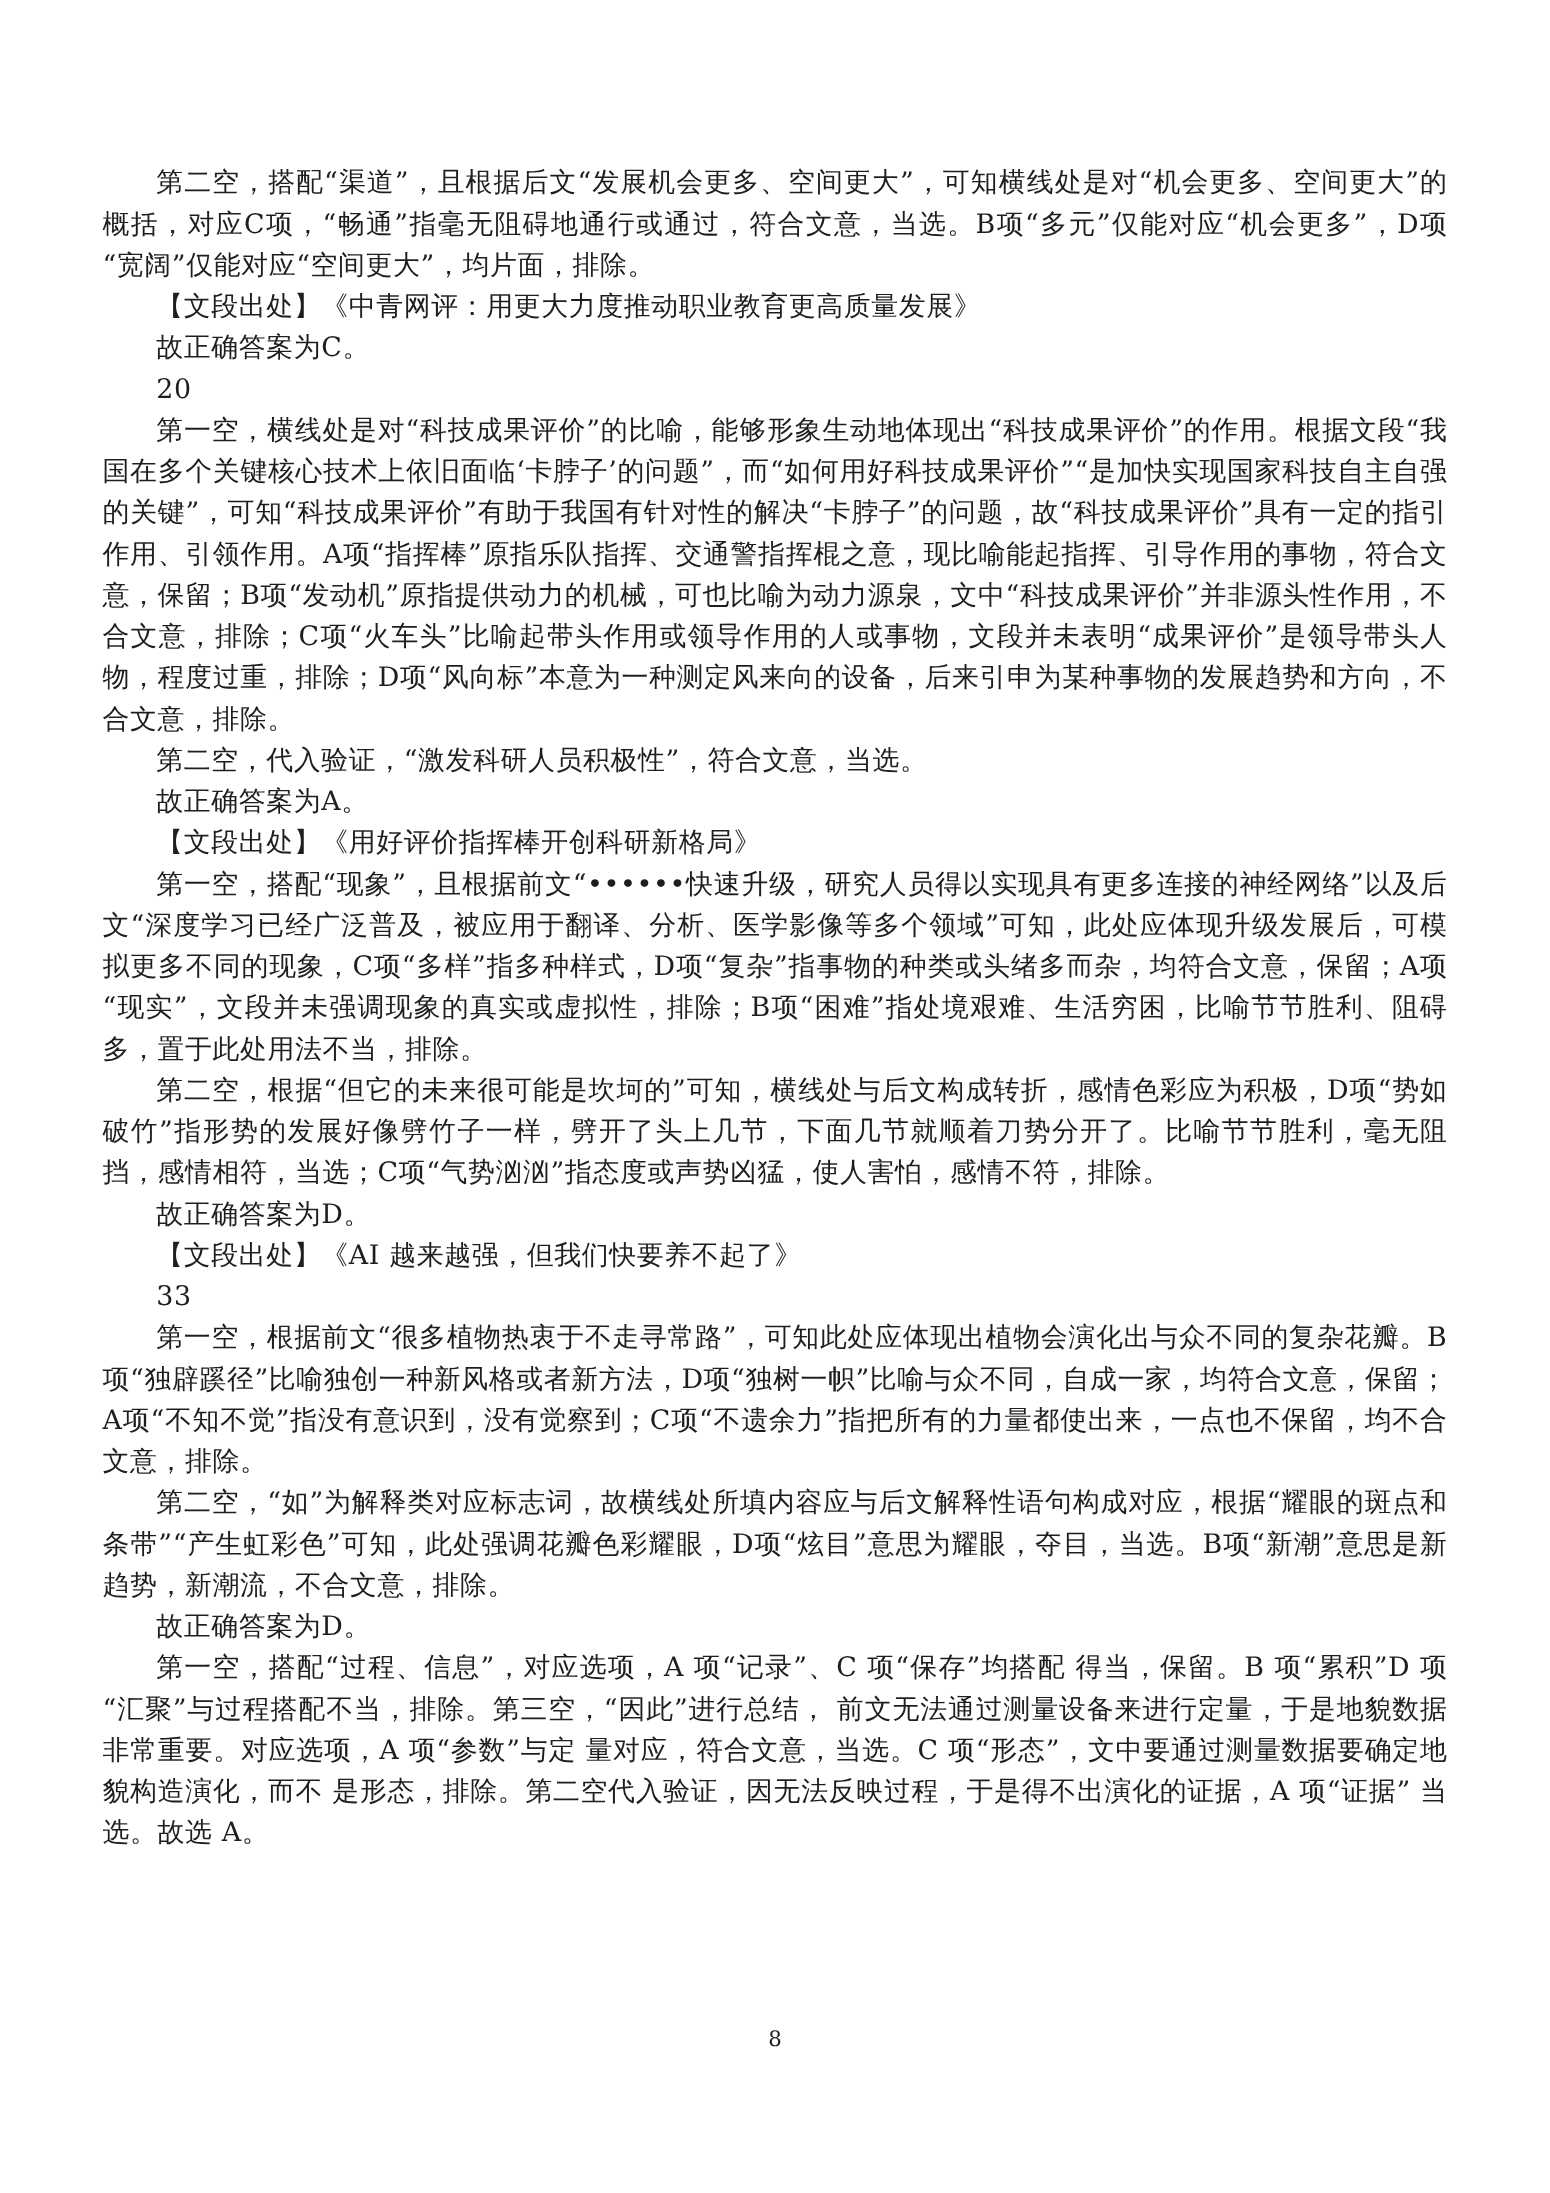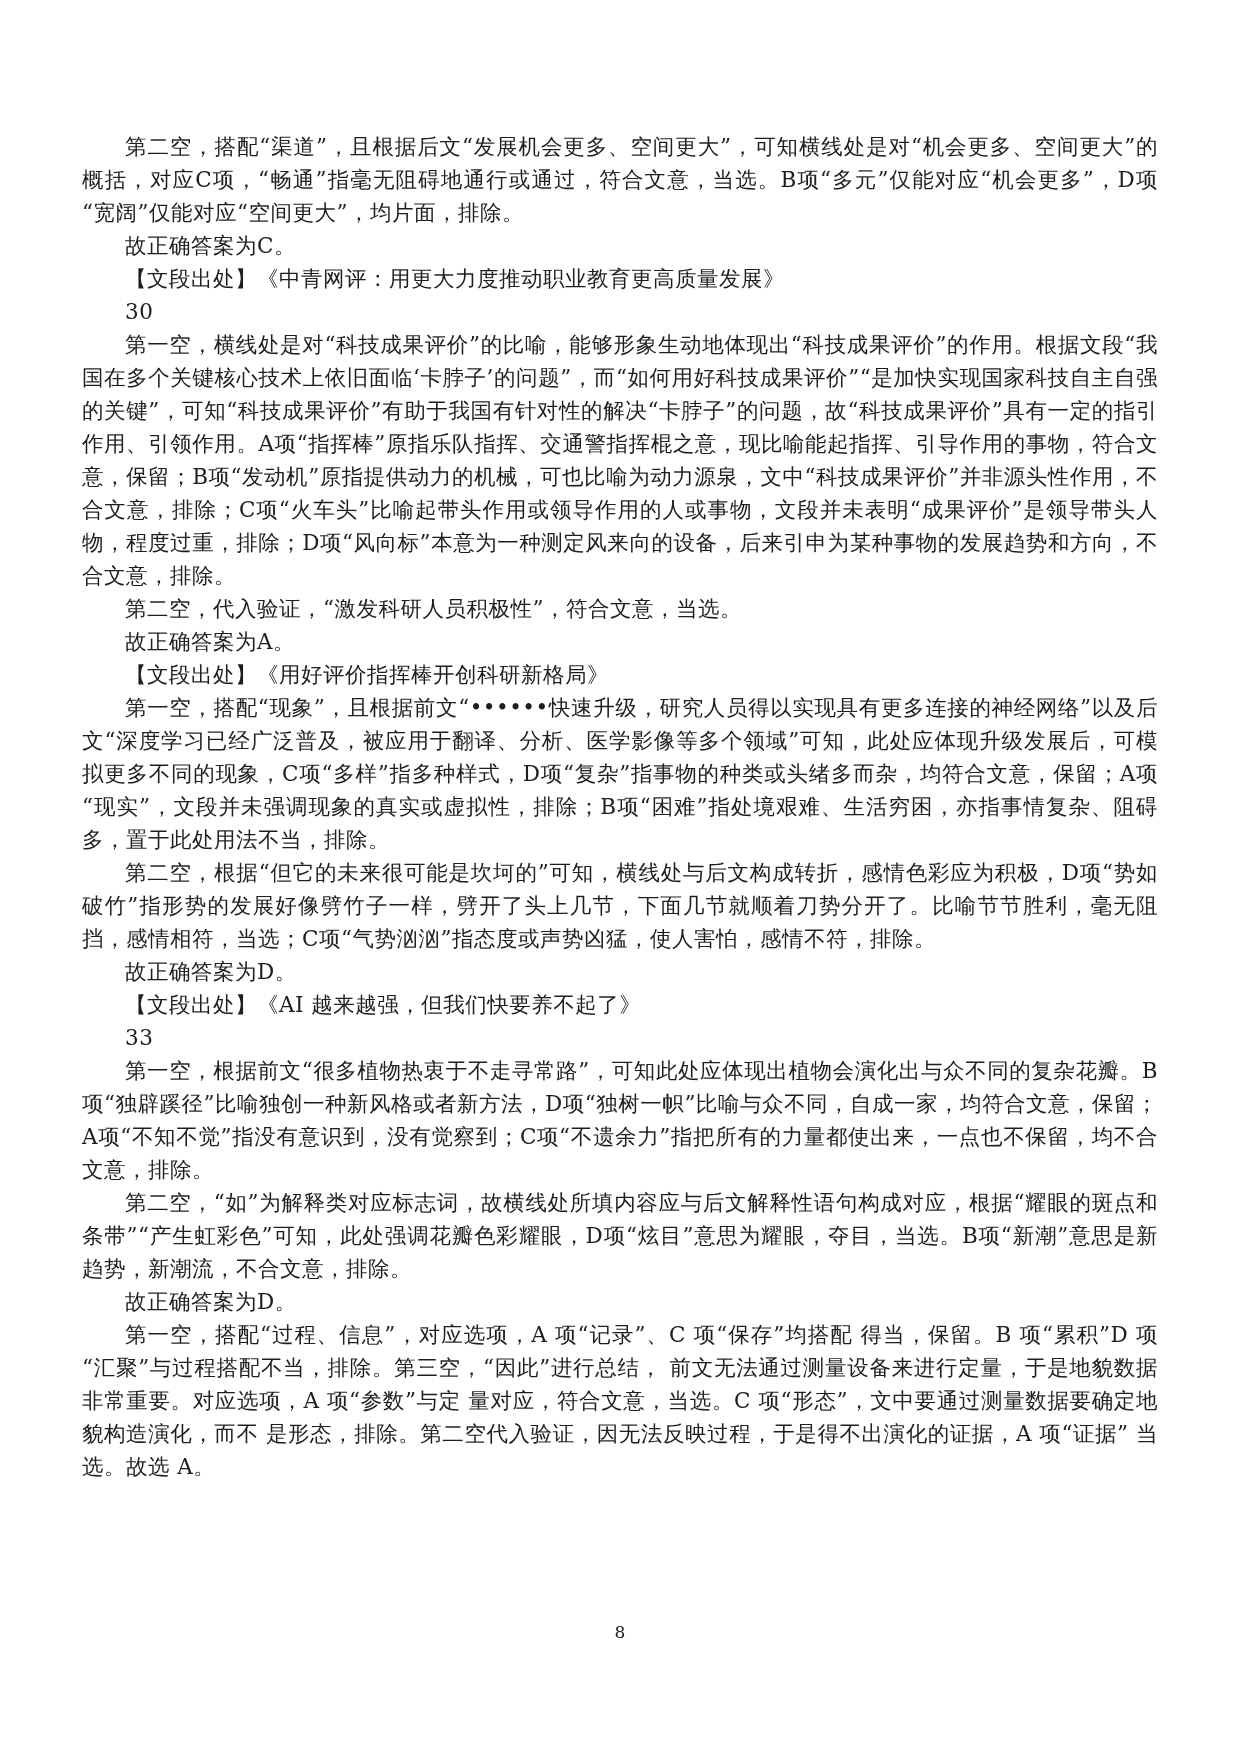--- a/index.html
+++ b/index.html
@@ -47,8 +47,8 @@
 <div class="page">
   <div class="content">
     <p>第二空，搭配“渠道”，且根据后文“发展机会更多、空间更大”，可知横线处是对“机会更多、空间更大”的概括，对应C项，“畅通”指毫无阻碍地通行或通过，符合文意，当选。B项“多元”仅能对应“机会更多”，D项“宽阔”仅能对应“空间更大”，均片面，排除。</p>
+    <p>【文段出处】《中青网评：用更大力度推动职业教育更高质量发展》</p>
     <p>故正确答案为C。</p>
-    <p>【文段出处】《中青网评：用更大力度推动职业教育更高质量发展》</p>
     <p>30</p>
     <p>第一空，横线处是对“科技成果评价”的比喻，能够形象生动地体现出“科技成果评价”的作用。根据文段“我国在多个关键核心技术上依旧面临‘卡脖子’的问题”，而“如何用好科技成果评价”“是加快实现国家科技自主自强的关键”，可知“科技成果评价”有助于我国有针对性的解决“卡脖子”的问题，故“科技成果评价”具有一定的指引作用、引领作用。A项“指挥棒”原指乐队指挥、交通警指挥棍之意，现比喻能起指挥、引导作用的事物，符合文意，保留；B项“发动机”原指提供动力的机械，可也比喻为动力源泉，文中“科技成果评价”并非源头性作用，不合文意，排除；C项“火车头”比喻起带头作用或领导作用的人或事物，文段并未表明“成果评价”是领导带头人物，程度过重，排除；D项“风向标”本意为一种测定风来向的设备，后来引申为某种事物的发展趋势和方向，不合文意，排除。</p>
     <p>第二空，代入验证，“激发科研人员积极性”，符合文意，当选。</p>

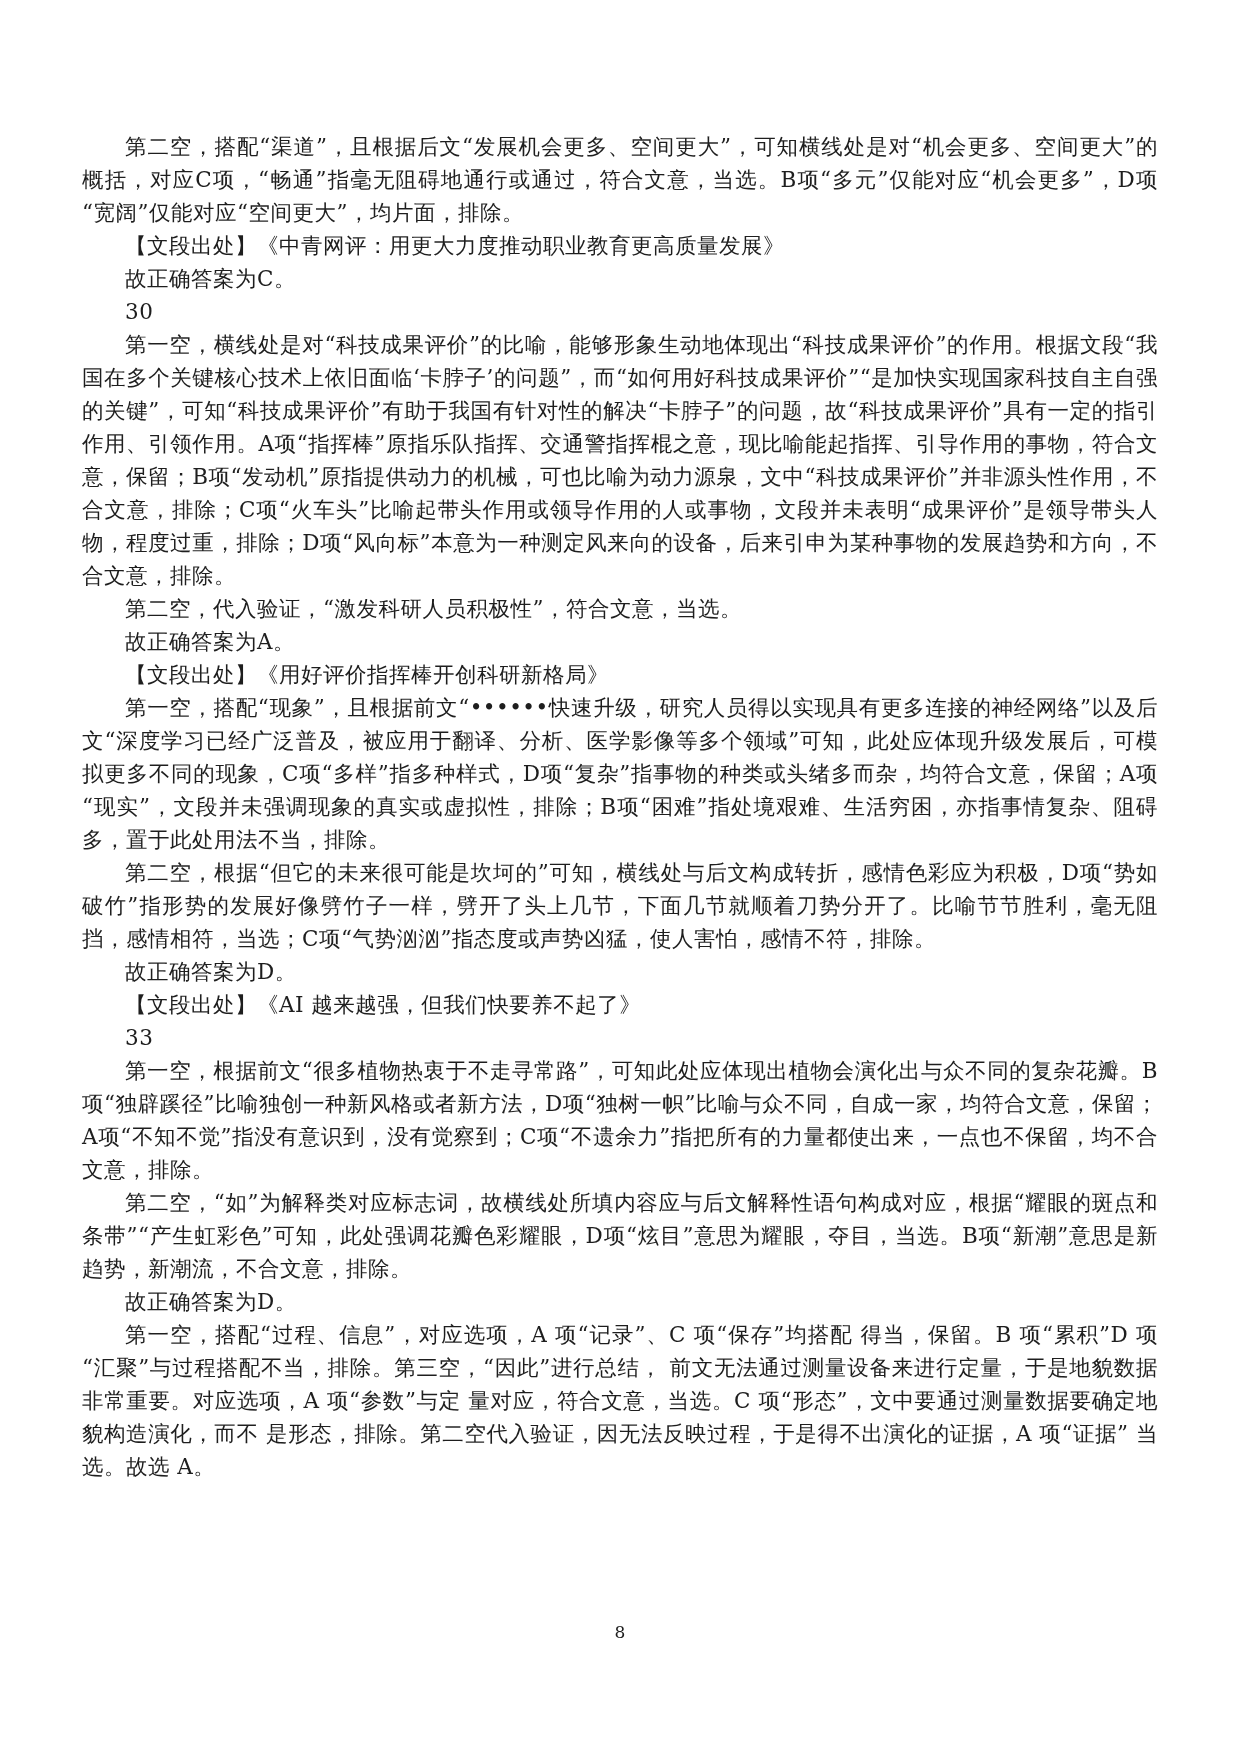--- a/index.html
+++ b/index.html
@@ -49,7 +49,7 @@
     <p>第二空，搭配“渠道”，且根据后文“发展机会更多、空间更大”，可知横线处是对“机会更多、空间更大”的概括，对应C项，“畅通”指毫无阻碍地通行或通过，符合文意，当选。B项“多元”仅能对应“机会更多”，D项“宽阔”仅能对应“空间更大”，均片面，排除。</p>
     <p>【文段出处】《中青网评：用更大力度推动职业教育更高质量发展》</p>
     <p>故正确答案为C。</p>
-    <p>30</p>
+    <p>20</p>
     <p>第一空，横线处是对“科技成果评价”的比喻，能够形象生动地体现出“科技成果评价”的作用。根据文段“我国在多个关键核心技术上依旧面临‘卡脖子’的问题”，而“如何用好科技成果评价”“是加快实现国家科技自主自强的关键”，可知“科技成果评价”有助于我国有针对性的解决“卡脖子”的问题，故“科技成果评价”具有一定的指引作用、引领作用。A项“指挥棒”原指乐队指挥、交通警指挥棍之意，现比喻能起指挥、引导作用的事物，符合文意，保留；B项“发动机”原指提供动力的机械，可也比喻为动力源泉，文中“科技成果评价”并非源头性作用，不合文意，排除；C项“火车头”比喻起带头作用或领导作用的人或事物，文段并未表明“成果评价”是领导带头人物，程度过重，排除；D项“风向标”本意为一种测定风来向的设备，后来引申为某种事物的发展趋势和方向，不合文意，排除。</p>
     <p>第二空，代入验证，“激发科研人员积极性”，符合文意，当选。</p>
     <p>故正确答案为A。</p>

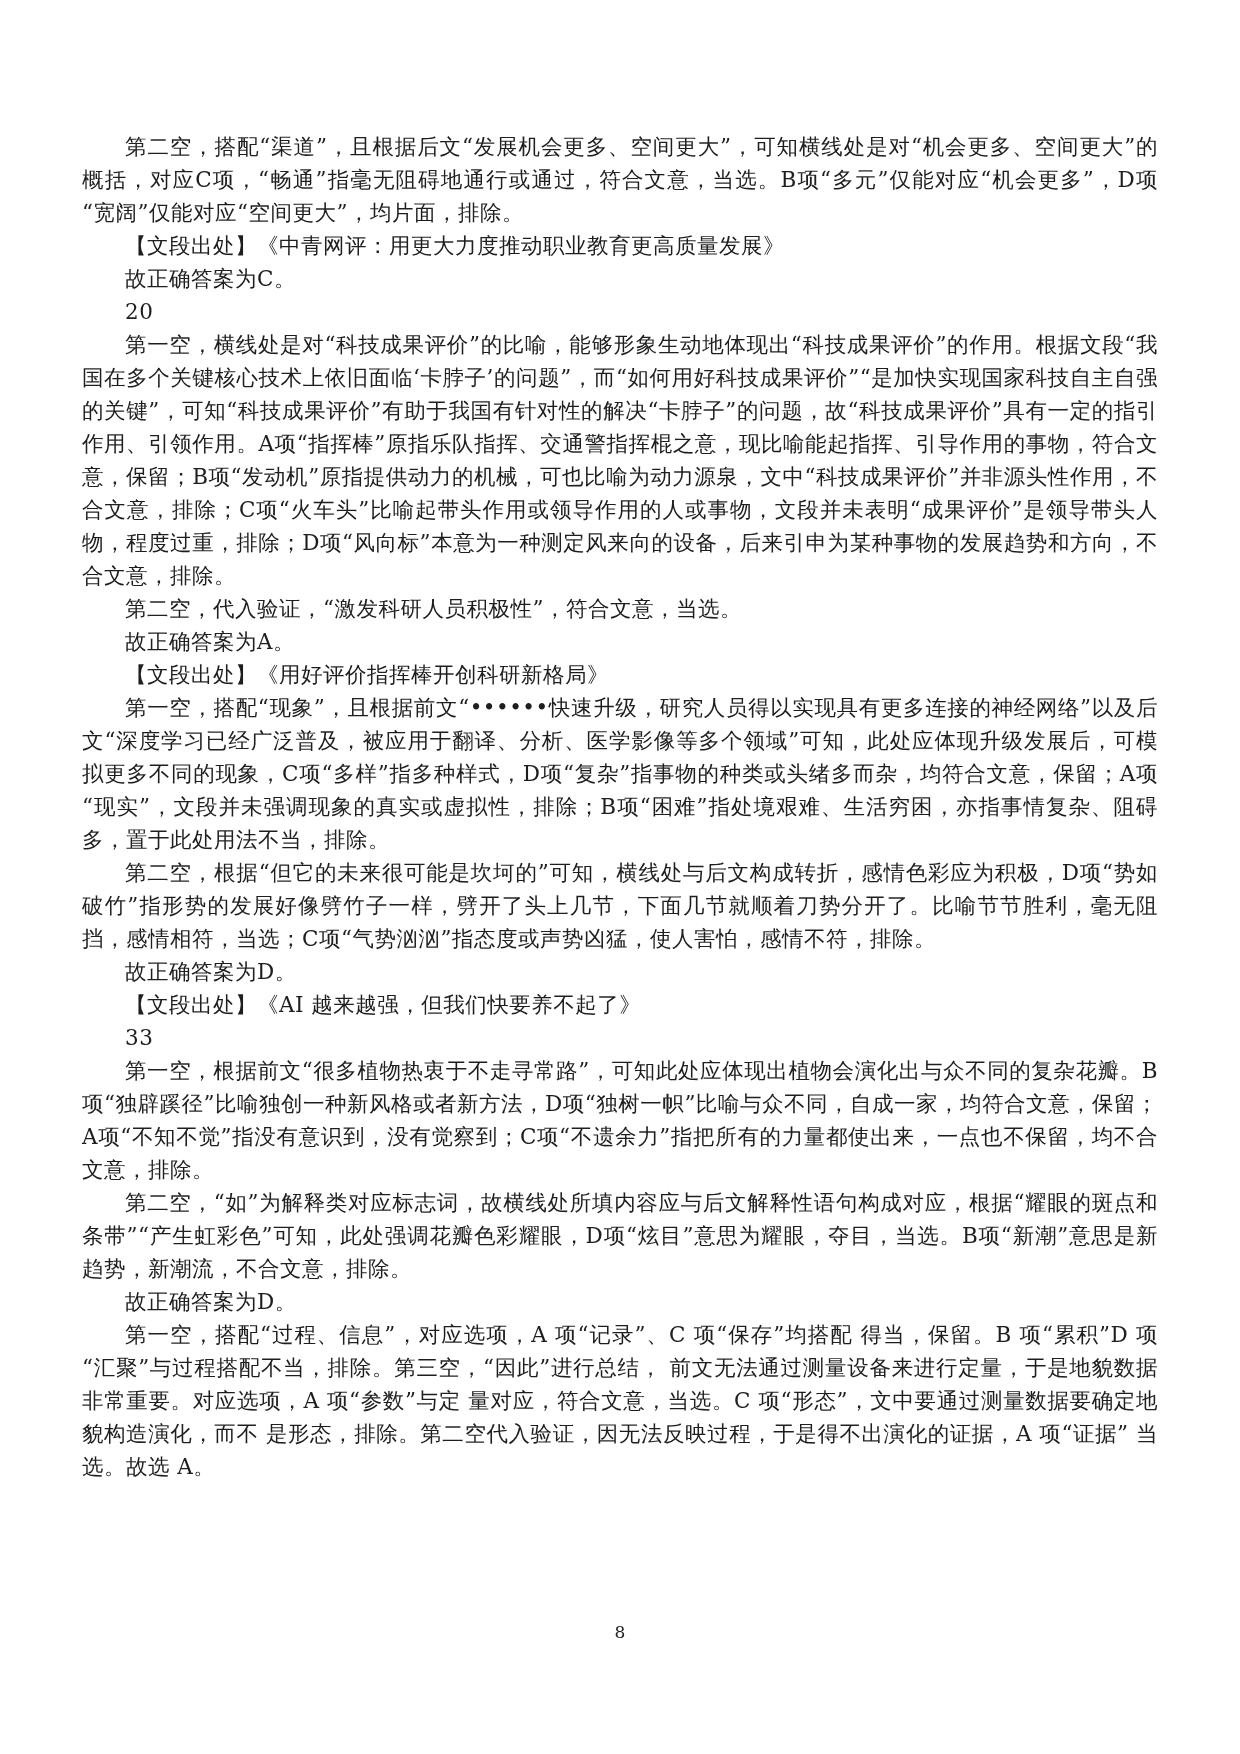--- a/index.html
+++ b/index.html
@@ -54,7 +54,7 @@
     <p>第二空，代入验证，“激发科研人员积极性”，符合文意，当选。</p>
     <p>故正确答案为A。</p>
     <p>【文段出处】《用好评价指挥棒开创科研新格局》</p>
-    <p>第一空，搭配“现象”，且根据前文“••••••快速升级，研究人员得以实现具有更多连接的神经网络”以及后文“深度学习已经广泛普及，被应用于翻译、分析、医学影像等多个领域”可知，此处应体现升级发展后，可模拟更多不同的现象，C项“多样”指多种样式，D项“复杂”指事物的种类或头绪多而杂，均符合文意，保留；A项“现实”，文段并未强调现象的真实或虚拟性，排除；B项“困难”指处境艰难、生活穷困，亦指事情复杂、阻碍多，置于此处用法不当，排除。</p>
+    <p>第一空，搭配“现象”，且根据前文“••••••快速升级，研究人员得以实现具有更多连接的神经网络”以及后文“深度学习已经广泛普及，被应用于翻译、分析、医学影像等多个领域”可知，此处应体现升级发展后，可模拟更多不同的现象，C项“多样”指多种样式，D项“复杂”指事物的种类或头绪多而杂，均符合文意，保留；A项“现实”，文段并未强调现象的真实或虚拟性，排除；B项“困难”指处境艰难、生活穷困，比喻节节胜利、阻碍多，置于此处用法不当，排除。</p>
     <p>第二空，根据“但它的未来很可能是坎坷的”可知，横线处与后文构成转折，感情色彩应为积极，D项“势如破竹”指形势的发展好像劈竹子一样，劈开了头上几节，下面几节就顺着刀势分开了。比喻节节胜利，毫无阻挡，感情相符，当选；C项“气势汹汹”指态度或声势凶猛，使人害怕，感情不符，排除。</p>
     <p>故正确答案为D。</p>
     <p>【文段出处】《AI 越来越强，但我们快要养不起了》</p>

